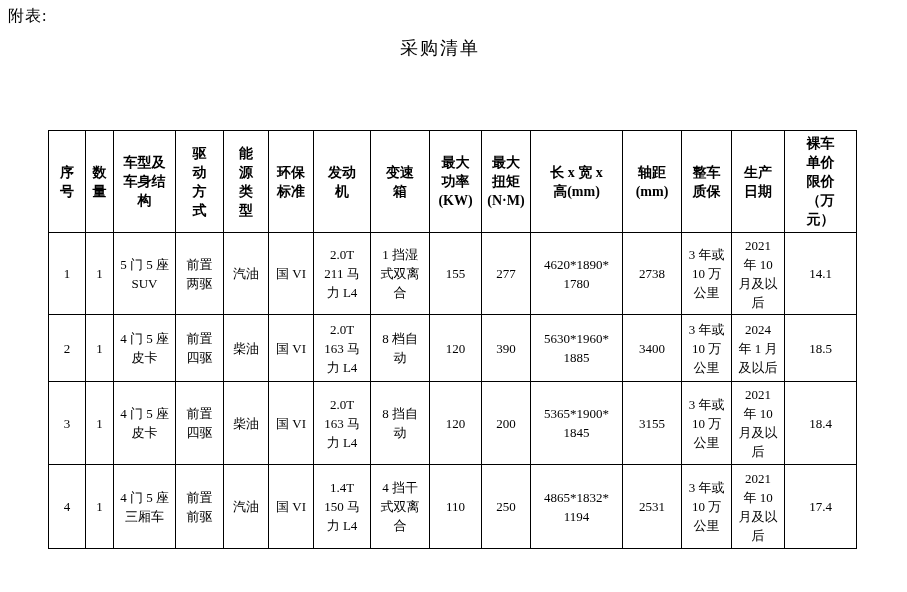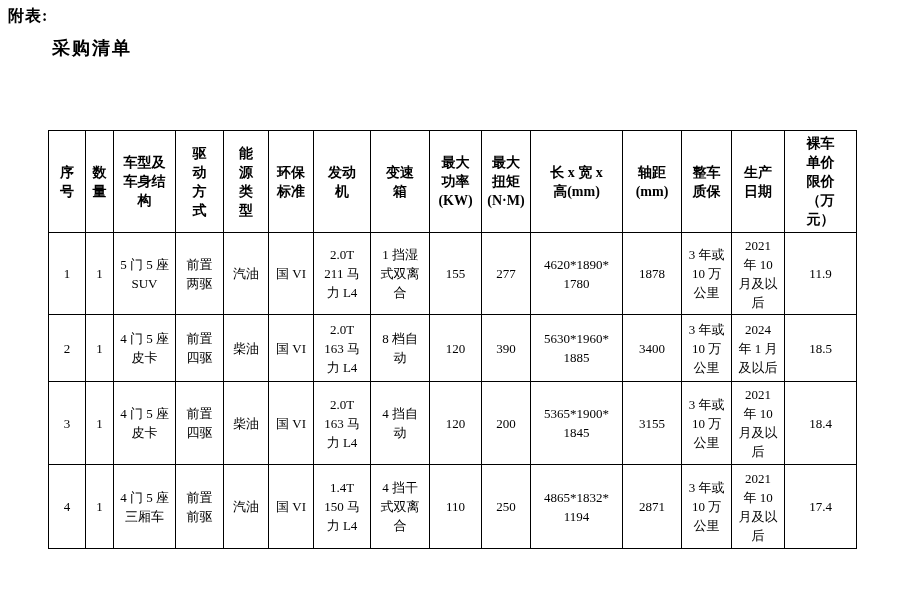--- a/index.html
+++ b/index.html
@@ -11,7 +11,7 @@
   }
   .appendix-label {
     position: absolute; top: 6px; left: 8px;
-    font-size: 16px; letter-spacing: 1px; font-weight: bold;
+    font-size: 16px; letter-spacing: 1px;
   }
   .doc-title {
     position: absolute; top: 36px; left: 52px; width: 808px;

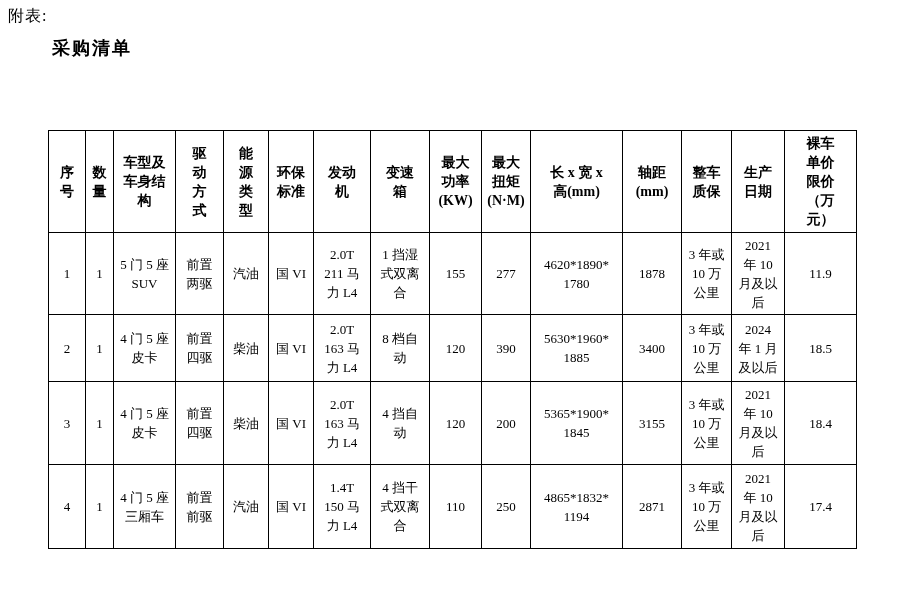--- a/index.html
+++ b/index.html
@@ -14,8 +14,8 @@
     font-size: 16px; letter-spacing: 1px;
   }
   .doc-title {
-    position: absolute; top: 36px; left: 52px; width: 808px;
-    text-align: left; font-size: 18px; font-weight: bold;
+    position: absolute; top: 36px; left: 36px; width: 808px;
+    text-align: center; font-size: 18px; font-weight: normal;
     letter-spacing: 2px;
   }
   table.purchase {

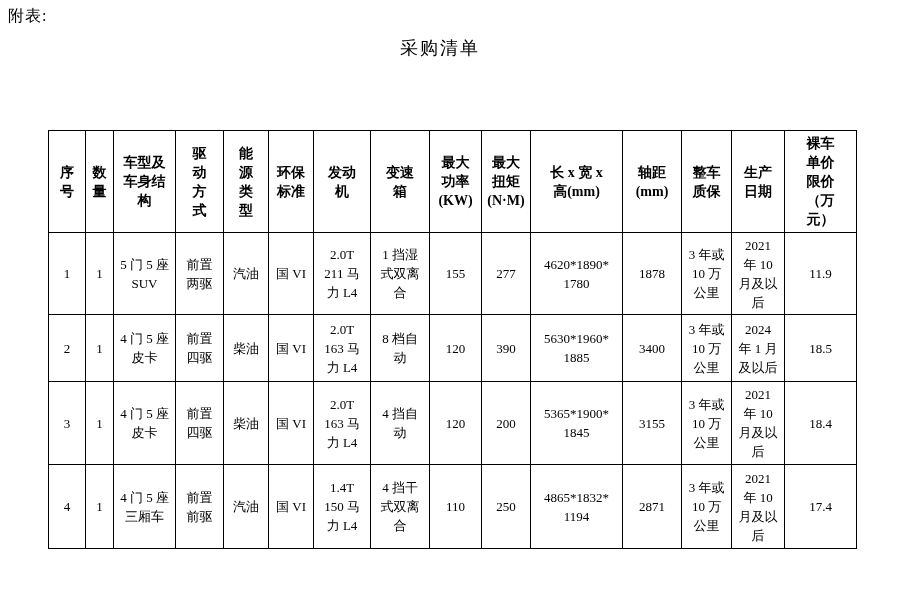--- a/index.html
+++ b/index.html
@@ -125,7 +125,7 @@
       <td>277</td>
       <td>4620*1890*
 1780</td>
-      <td>1878</td>
+      <td>2738</td>
       <td>3 年或
 10 万
 公里</td>

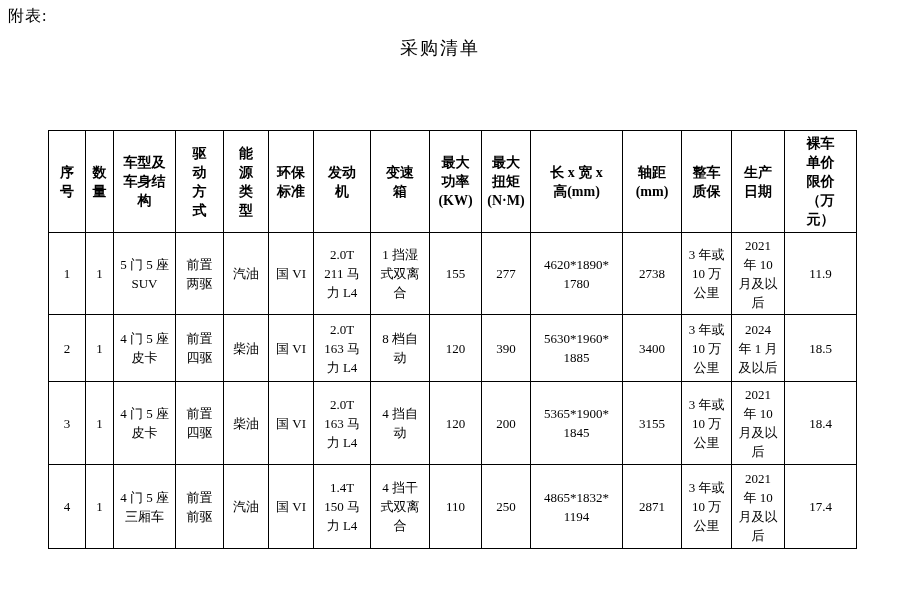--- a/index.html
+++ b/index.html
@@ -133,7 +133,7 @@
 年 10
 月及以
 后</td>
-      <td>11.9</td>
+      <td>14.1</td>
     </tr>
     <tr class="h-r1">
       <td>2</td>

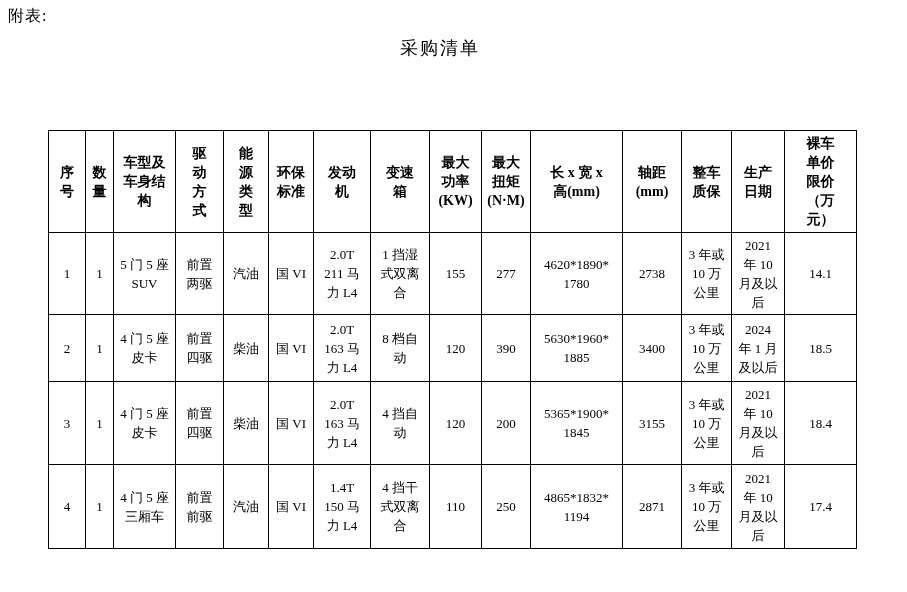--- a/index.html
+++ b/index.html
@@ -174,7 +174,7 @@
       <td>2.0T
 163 马
 力 L4</td>
-      <td>4 挡自
+      <td>8 挡自
 动</td>
       <td>120</td>
       <td>200</td>

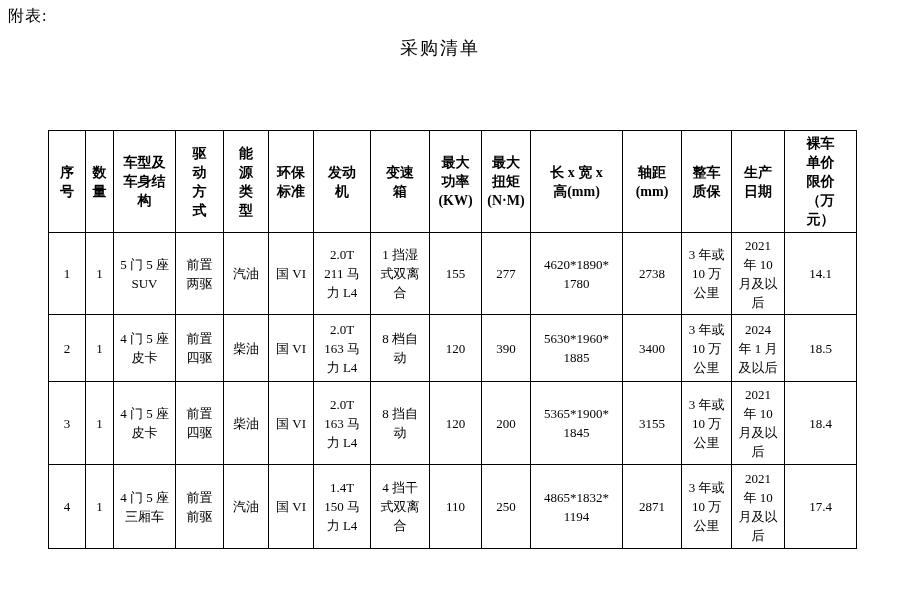--- a/index.html
+++ b/index.html
@@ -209,7 +209,7 @@
       <td>250</td>
       <td>4865*1832*
 1194</td>
-      <td>2871</td>
+      <td>2531</td>
       <td>3 年或
 10 万
 公里</td>

